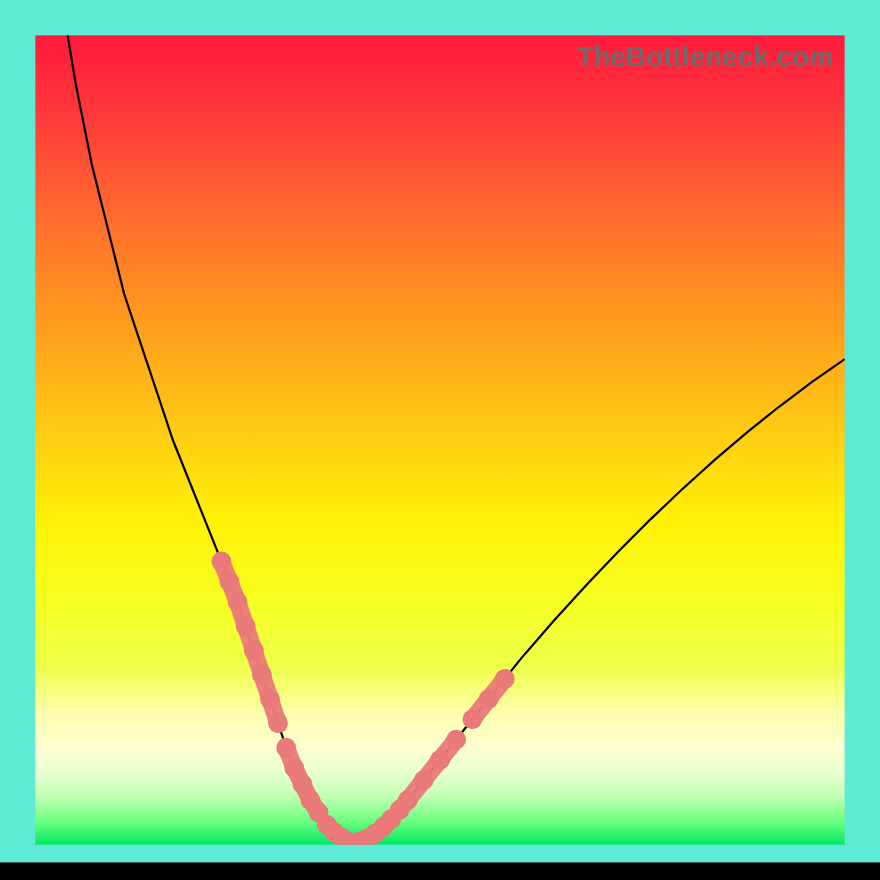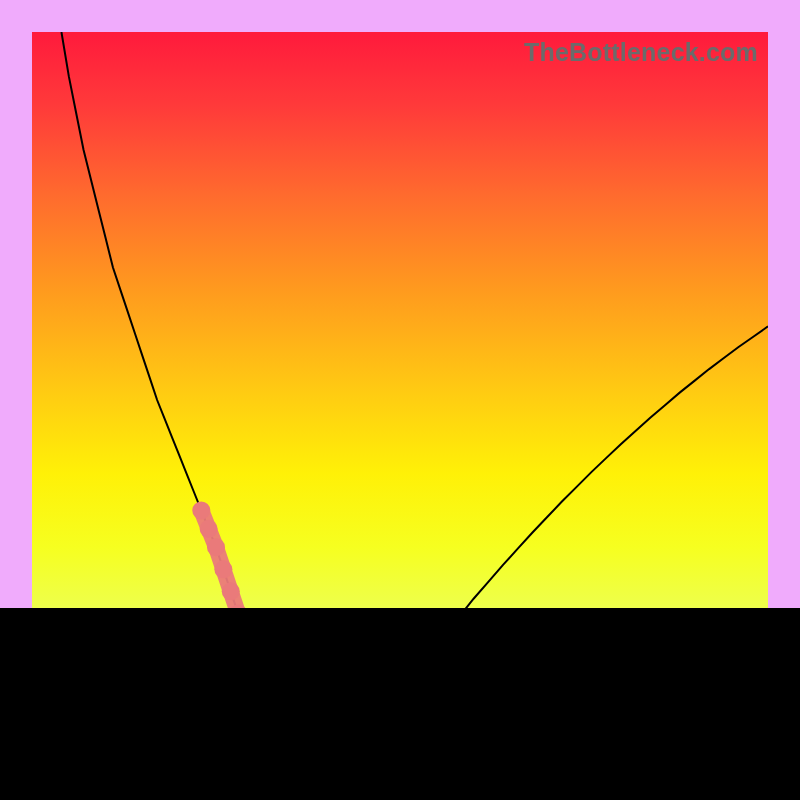--- a/index.html
+++ b/index.html
@@ -3,7 +3,7 @@
 <meta charset="utf-8">
 <style>
   body{margin:0;padding:0;background:#000;}
-  #stage{position:relative;width:800px;height:608px;background:#f0abfc;}
+  #stage{position:relative;width:800px;height:784px;background:#5eead4;}
   #plot-rect{position:absolute;left:32px;top:32px;width:736px;height:736px;overflow:hidden;}
   #gradient-bg{position:absolute;inset:0;
     background:linear-gradient(to bottom,

